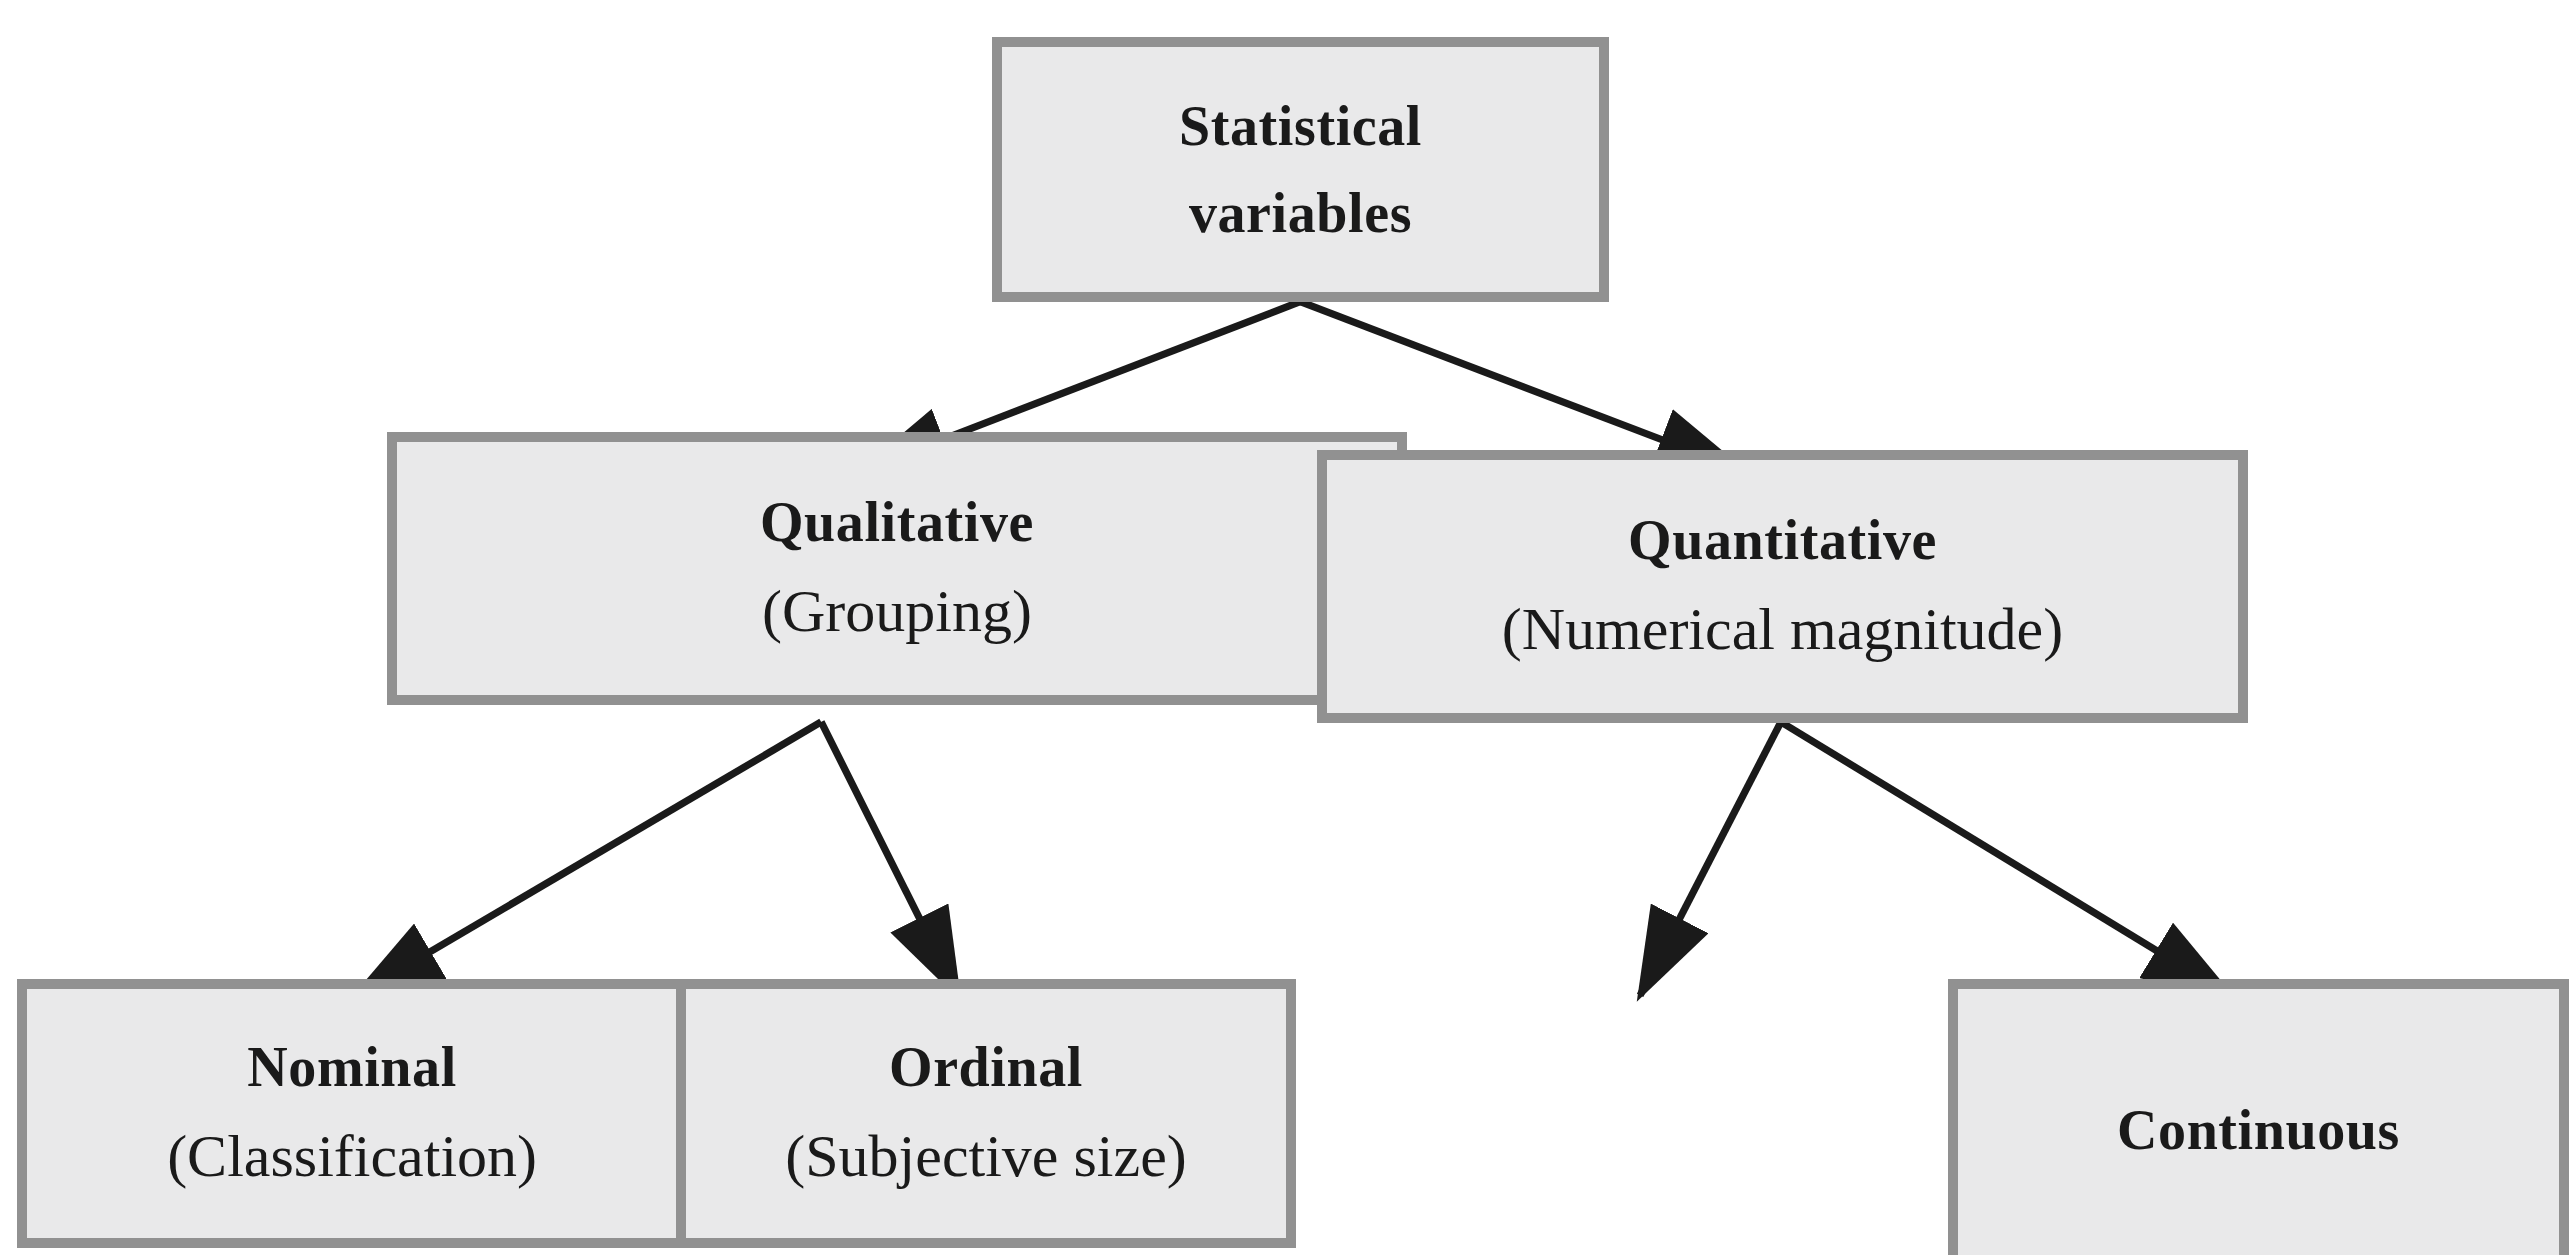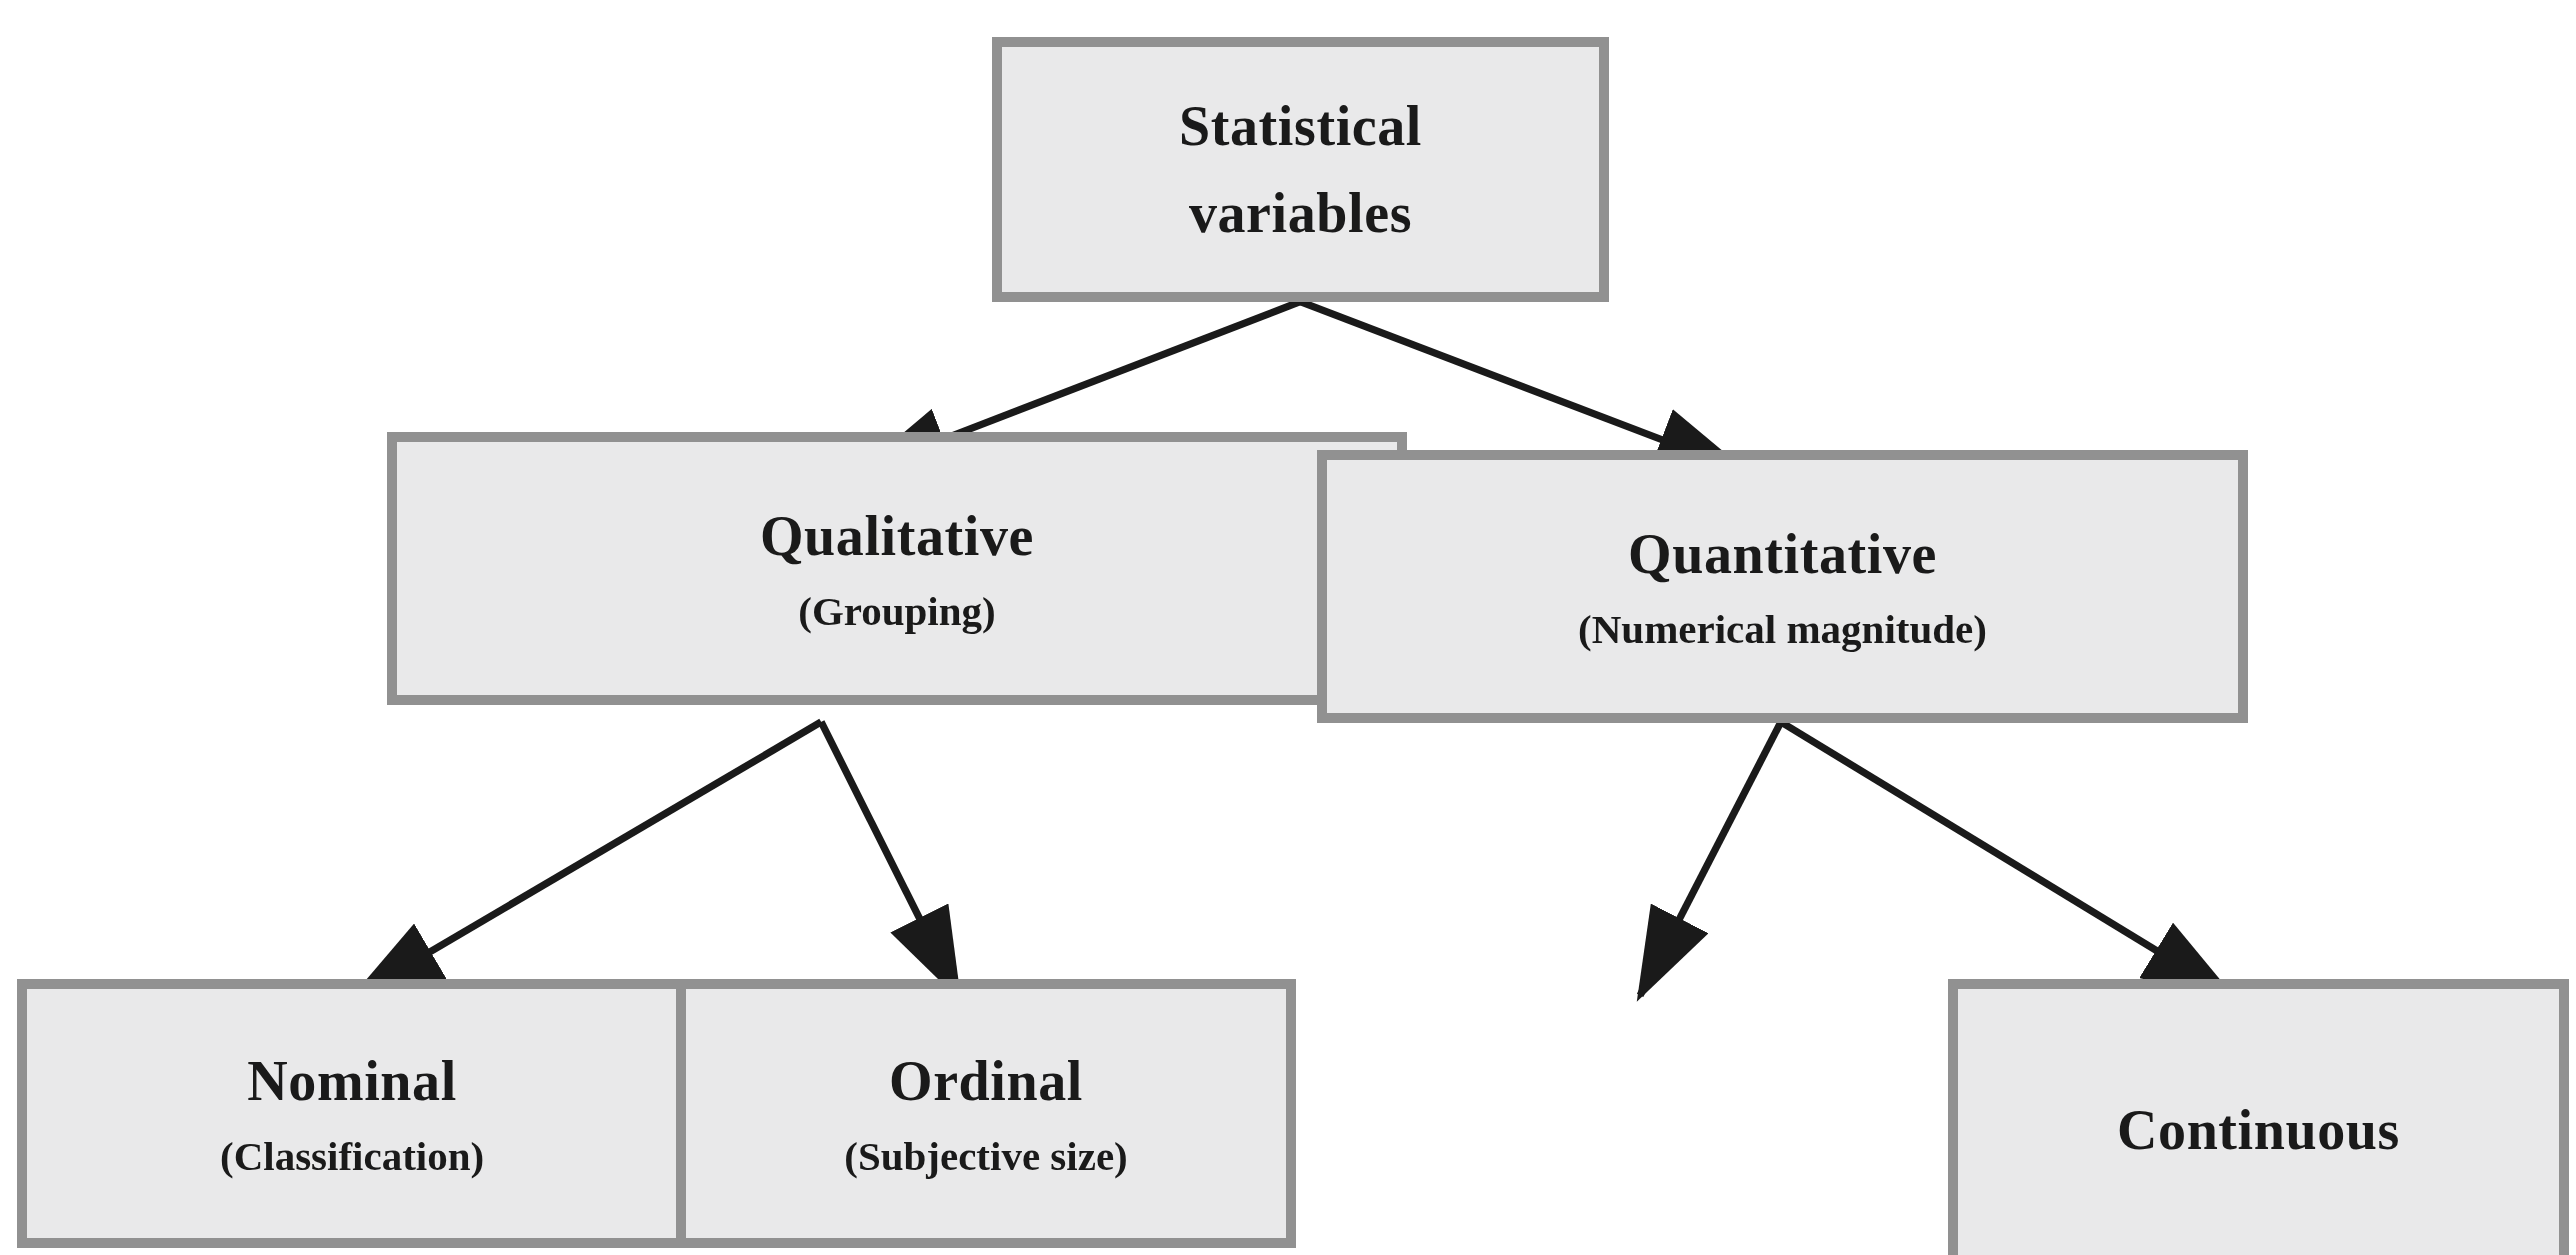--- a/index.html
+++ b/index.html
@@ -37,8 +37,8 @@
   }
   .node-subtitle {
     display: block;
-    font-weight: bold;
-    font-size: 41px;
+    font-weight: normal;
+    font-size: 60px;
   }
   
   .node-root        { left: 992px; top:   37px; width: 617px; height: 265px; }

